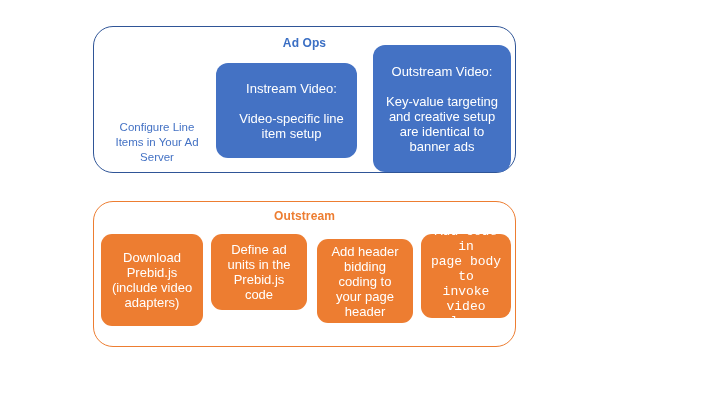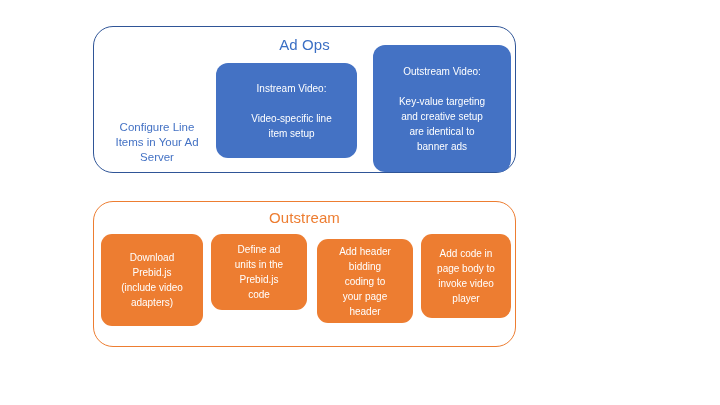--- a/index.html
+++ b/index.html
@@ -51,8 +51,8 @@
     left: 0;
     right: 0;
     text-align: center;
-    font-weight: normal;
-    font-size: 15px;
+    font-weight: bold;
+    font-size: 12px;
     letter-spacing: 0.1px;
     line-height: 1.2;
   }

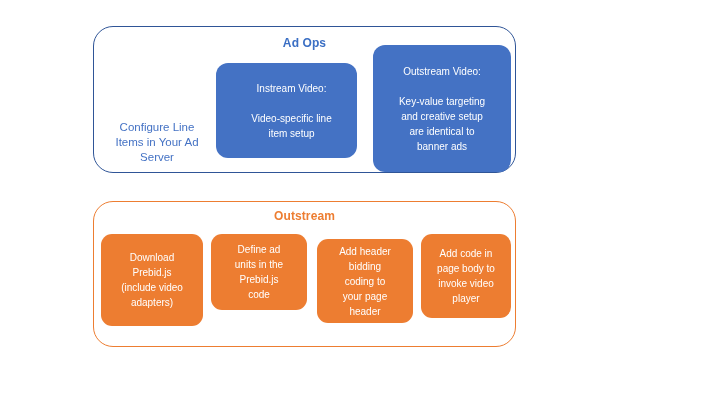--- a/index.html
+++ b/index.html
@@ -88,7 +88,7 @@
     justify-content: center;
     text-align: center;
     color: #ffffff;
-    font-size: 10px;
+    font-size: 13px;
     line-height: 15px;
     white-space: pre-line;
     padding: 2px 6px;

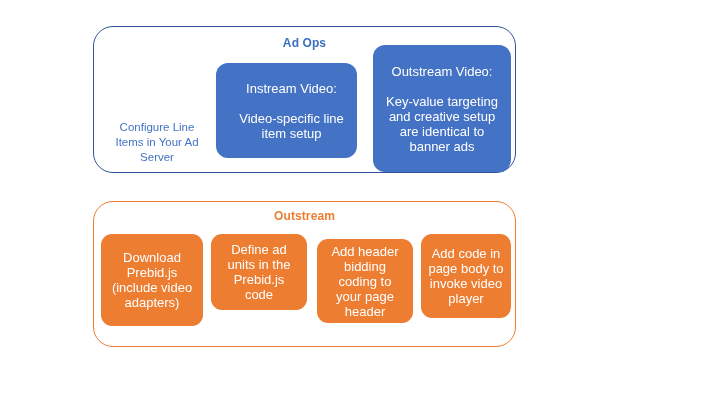--- a/index.html
+++ b/index.html
@@ -108,7 +108,7 @@
   .node-dl       { left: 101px; top: 234px; width: 102px; height: 92px; }
   .node-define   { left: 211px; top: 234px; width: 96px;  height: 76px; }
   .node-header   { left: 317px; top: 239px; width: 96px;  height: 84px; }
-  .node-body     { left: 421px; top: 234px; width: 90px;  height: 84px; }
+  .node-body     { left: 421px; top: 234px; width: 90px;  height: 84px; font-family: Liberation Mono, monospace; }
 </style>
 </head>
 <body>

